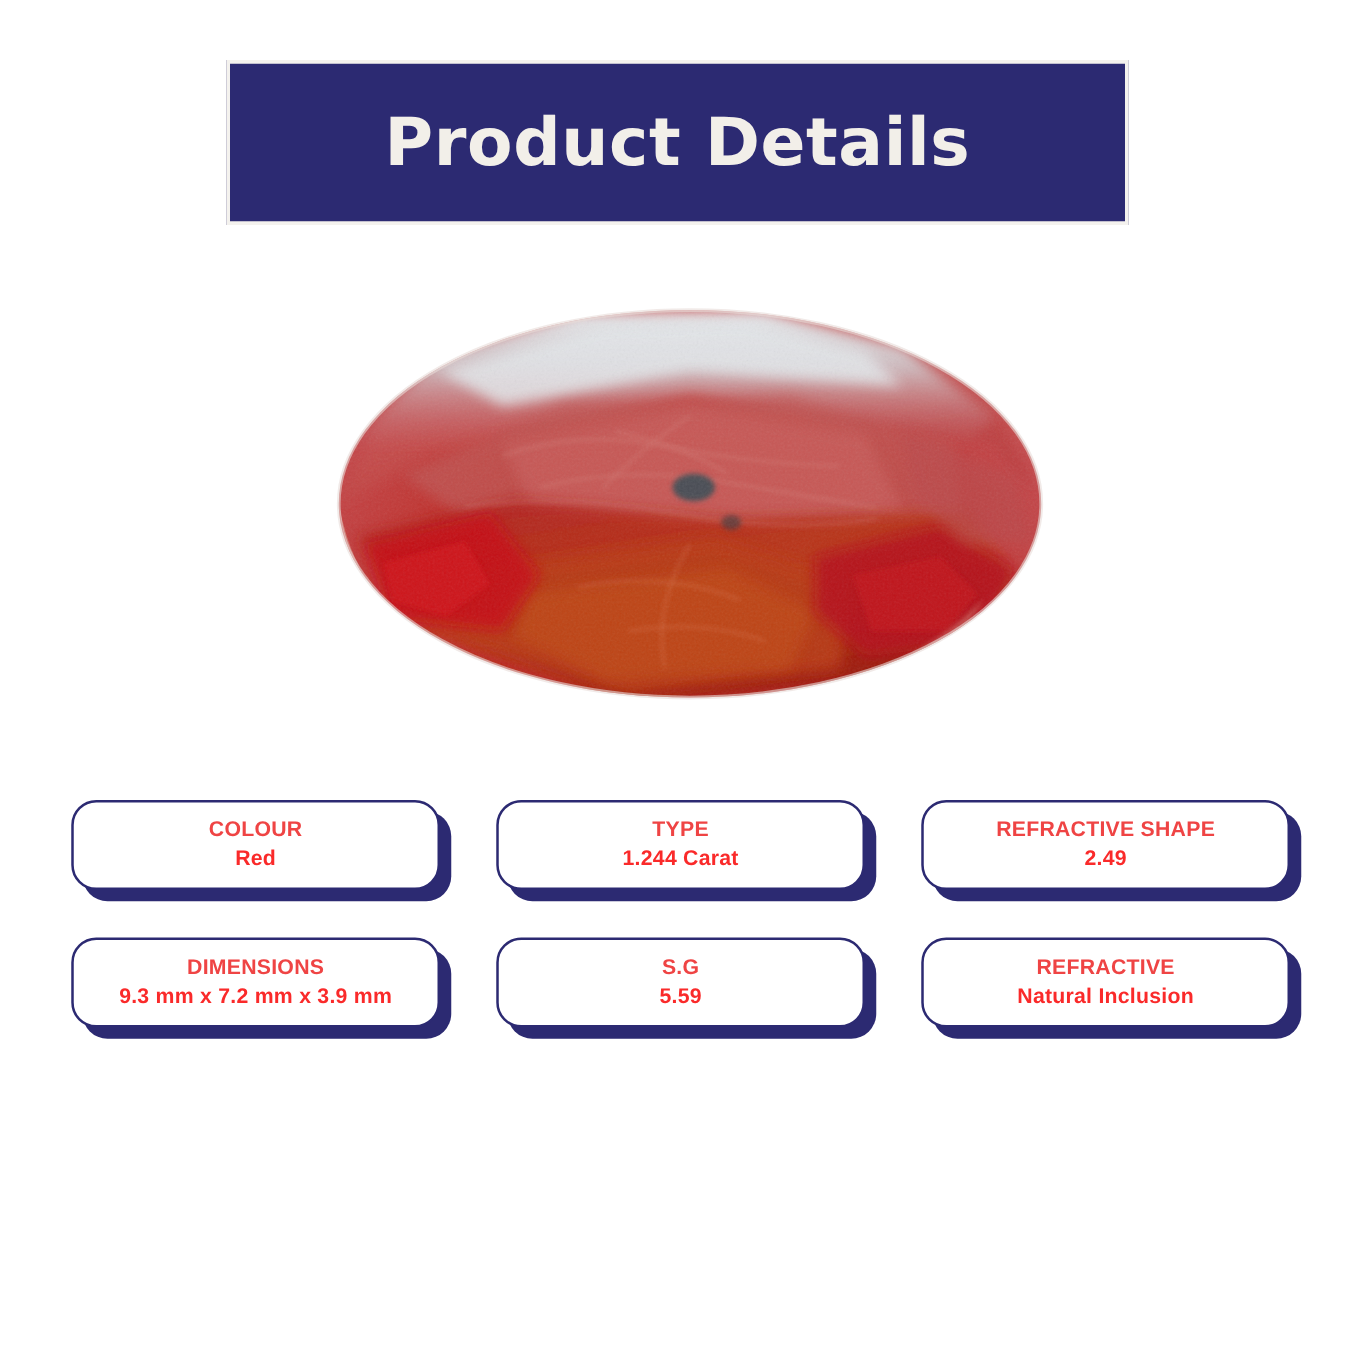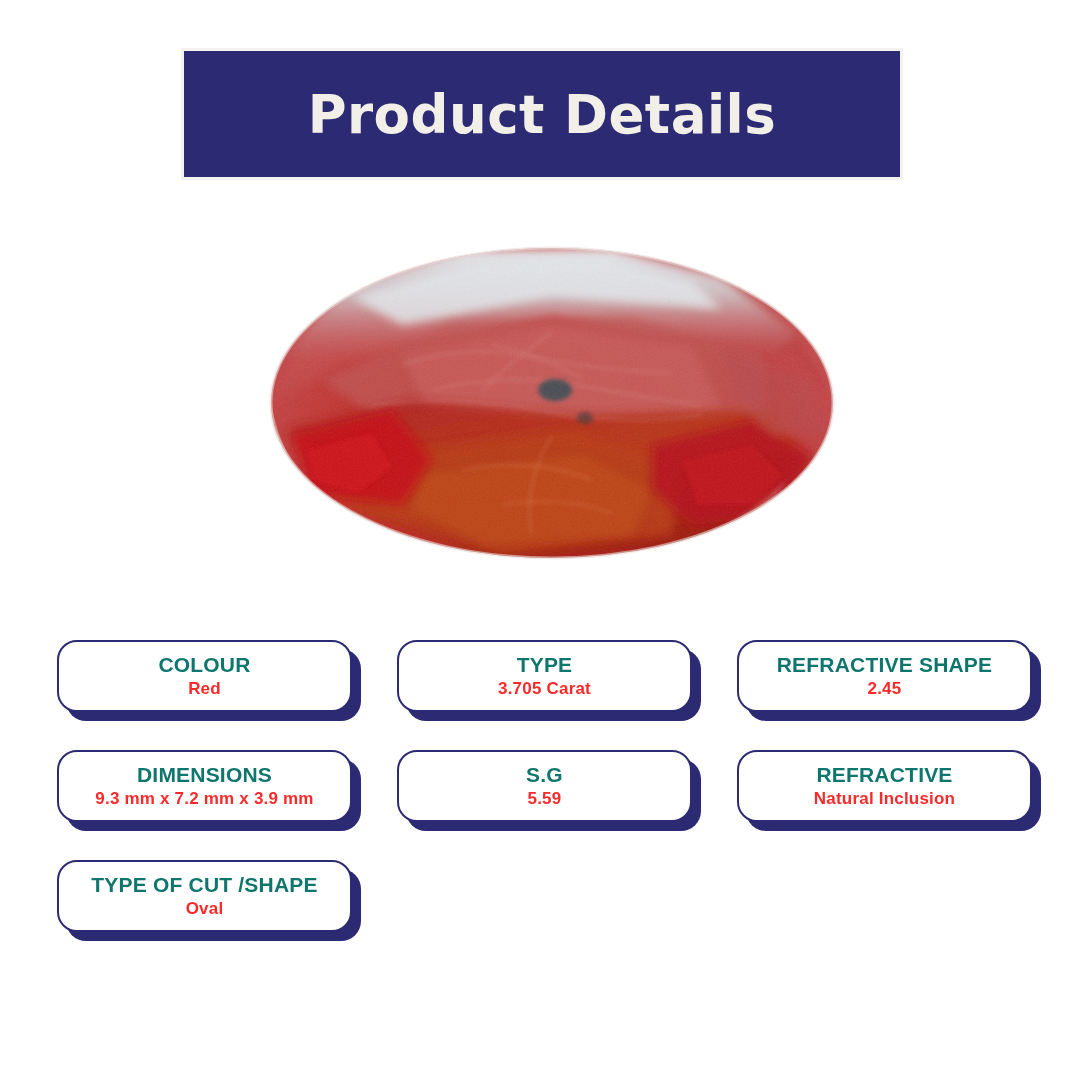--- a/index.html
+++ b/index.html
@@ -106,8 +106,8 @@
     line-height: 1.22;
   }
   .card-label {
-    color: #0f766e;
-    font-size: 21px;
+    color: #ef4444;
+    font-size: 17px;
     font-weight: bold;
     letter-spacing: 0.2px;
     white-space: nowrap;

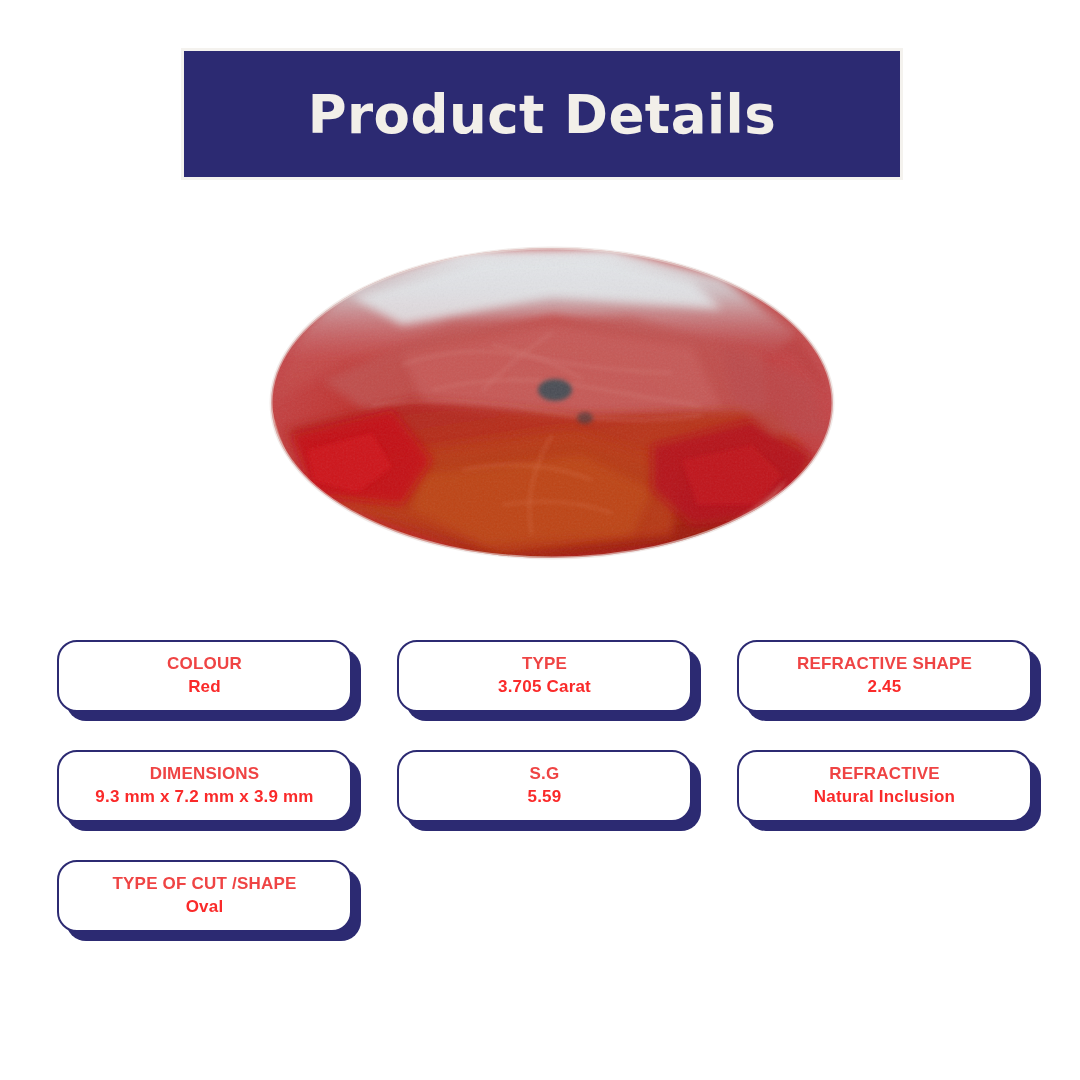--- a/index.html
+++ b/index.html
@@ -238,7 +238,7 @@
     <div class="card-shadow"></div>
     <div class="card">
       <div class="card-label">TYPE</div>
-      <div class="card-value">3.705 Carat</div>
+      <div class="card-value">1.244 Carat</div>
     </div>
   </div>
 

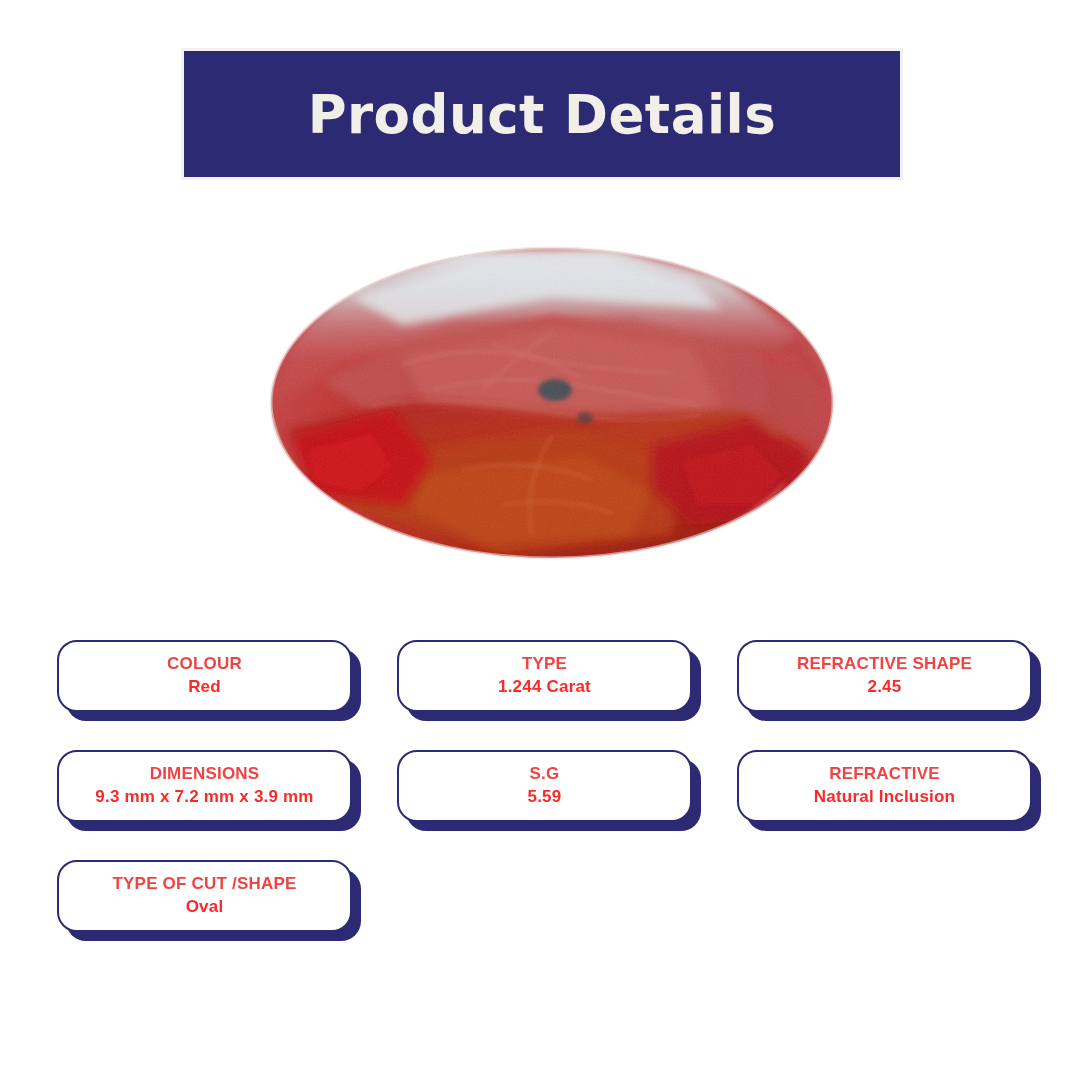--- a/index.html
+++ b/index.html
@@ -246,7 +246,7 @@
     <div class="card-shadow"></div>
     <div class="card">
       <div class="card-label">REFRACTIVE SHAPE</div>
-      <div class="card-value">2.45</div>
+      <div class="card-value">2.49</div>
     </div>
   </div>
 

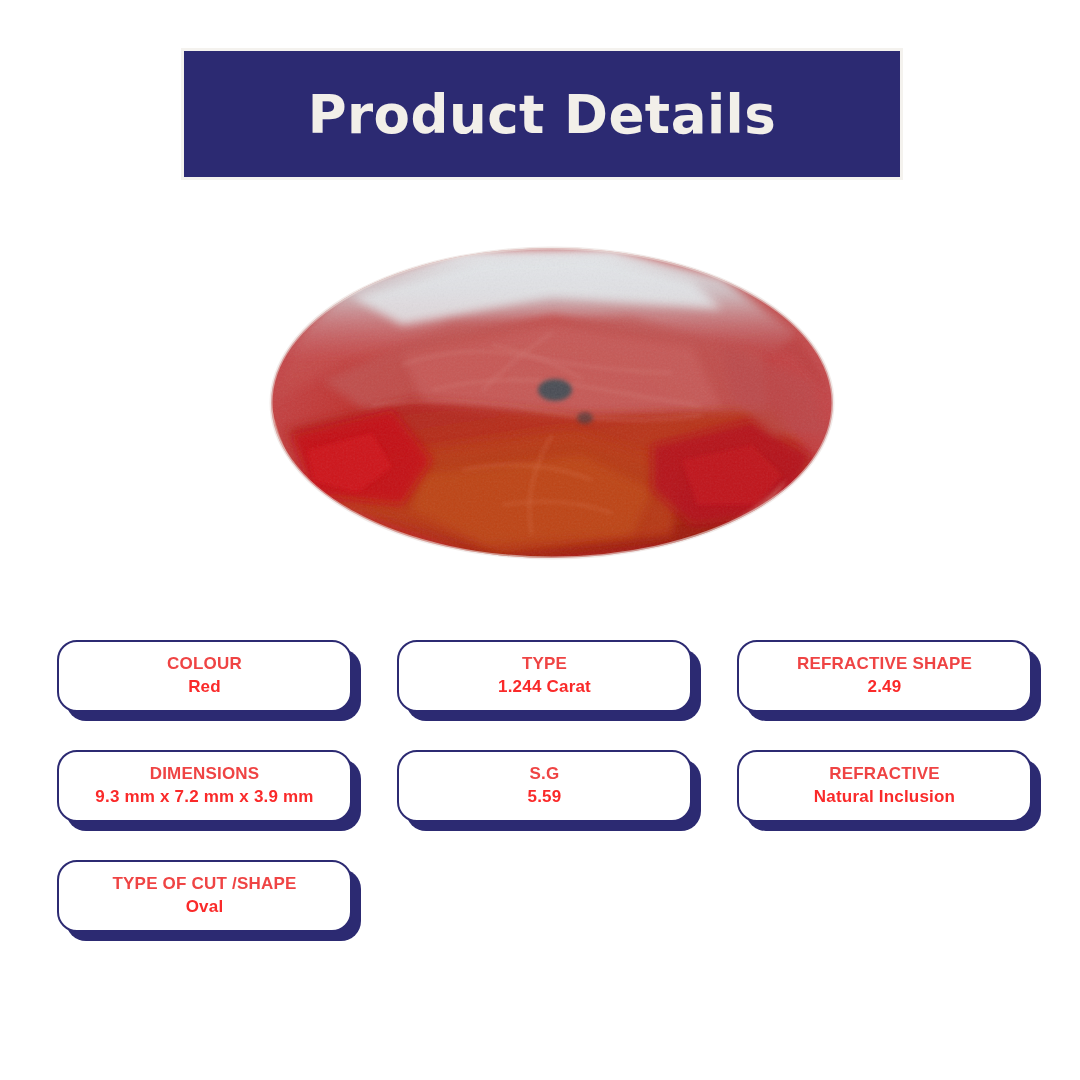--- a/index.html
+++ b/index.html
@@ -274,13 +274,6 @@
     </div>
   </div>
 
-  <div class="card-slot">
-    <div class="card-shadow"></div>
-    <div class="card">
-      <div class="card-label">TYPE OF CUT /SHAPE</div>
-      <div class="card-value">Oval</div>
-    </div>
-  </div>
 
 
 

